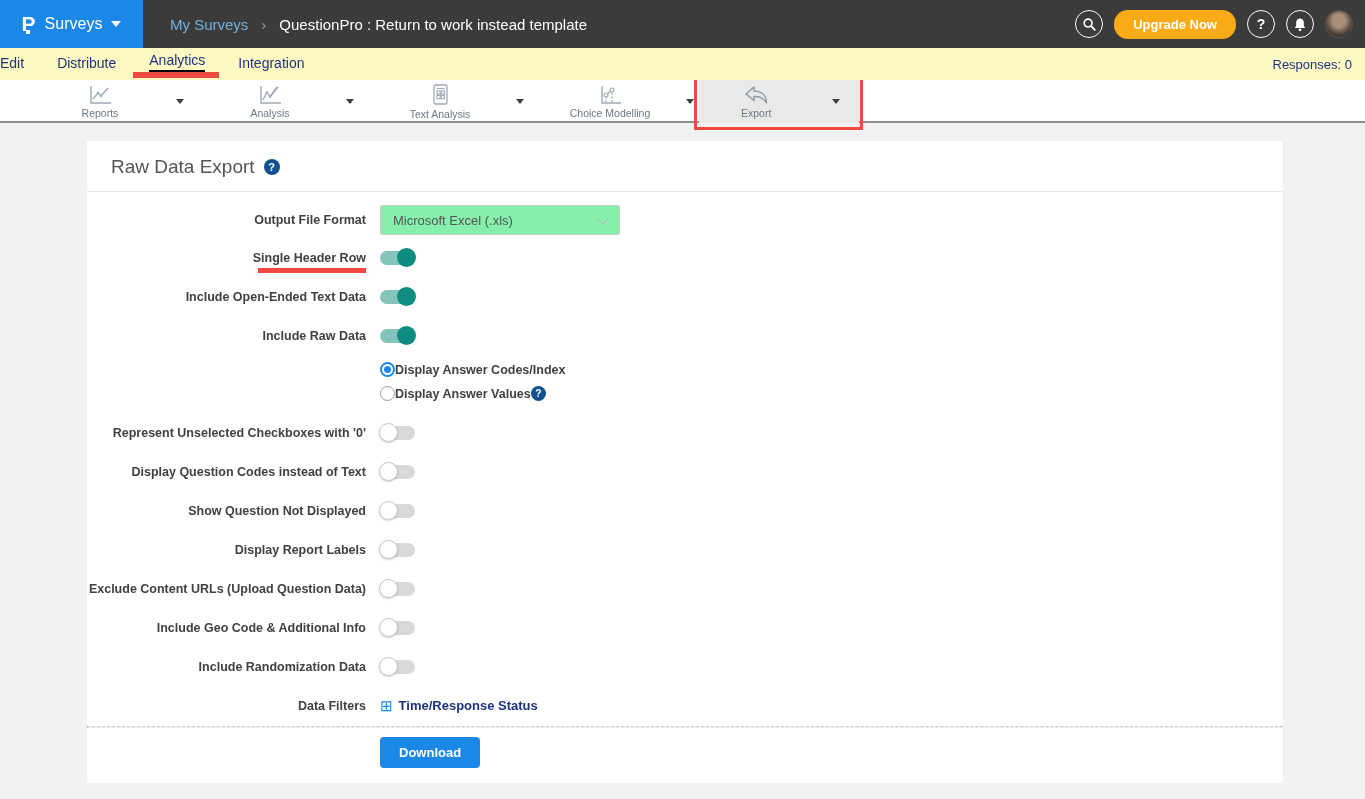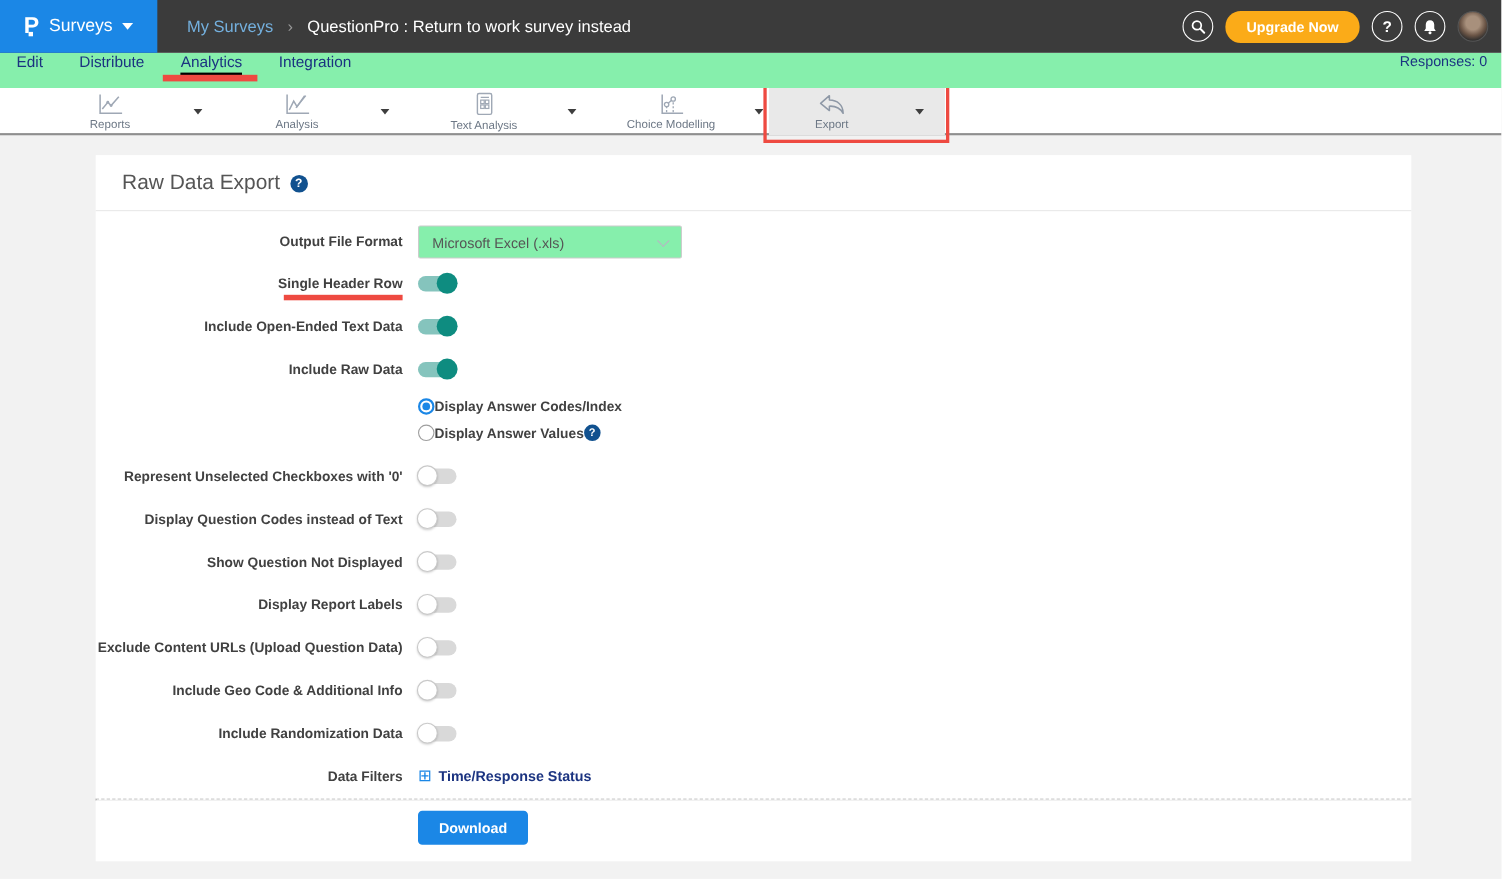--- a/index.html
+++ b/index.html
@@ -103,7 +103,7 @@
   <nav class="breadcrumb">
     <a class="crumb">My Surveys</a>
     <span class="sep">›</span>
-    <span class="title">QuestionPro : Return to work survey instead</span>
+    <span class="title">QuestionPro : Return to work instead template</span>
   </nav>
   <div class="top-actions">
     <div class="circle-btn">

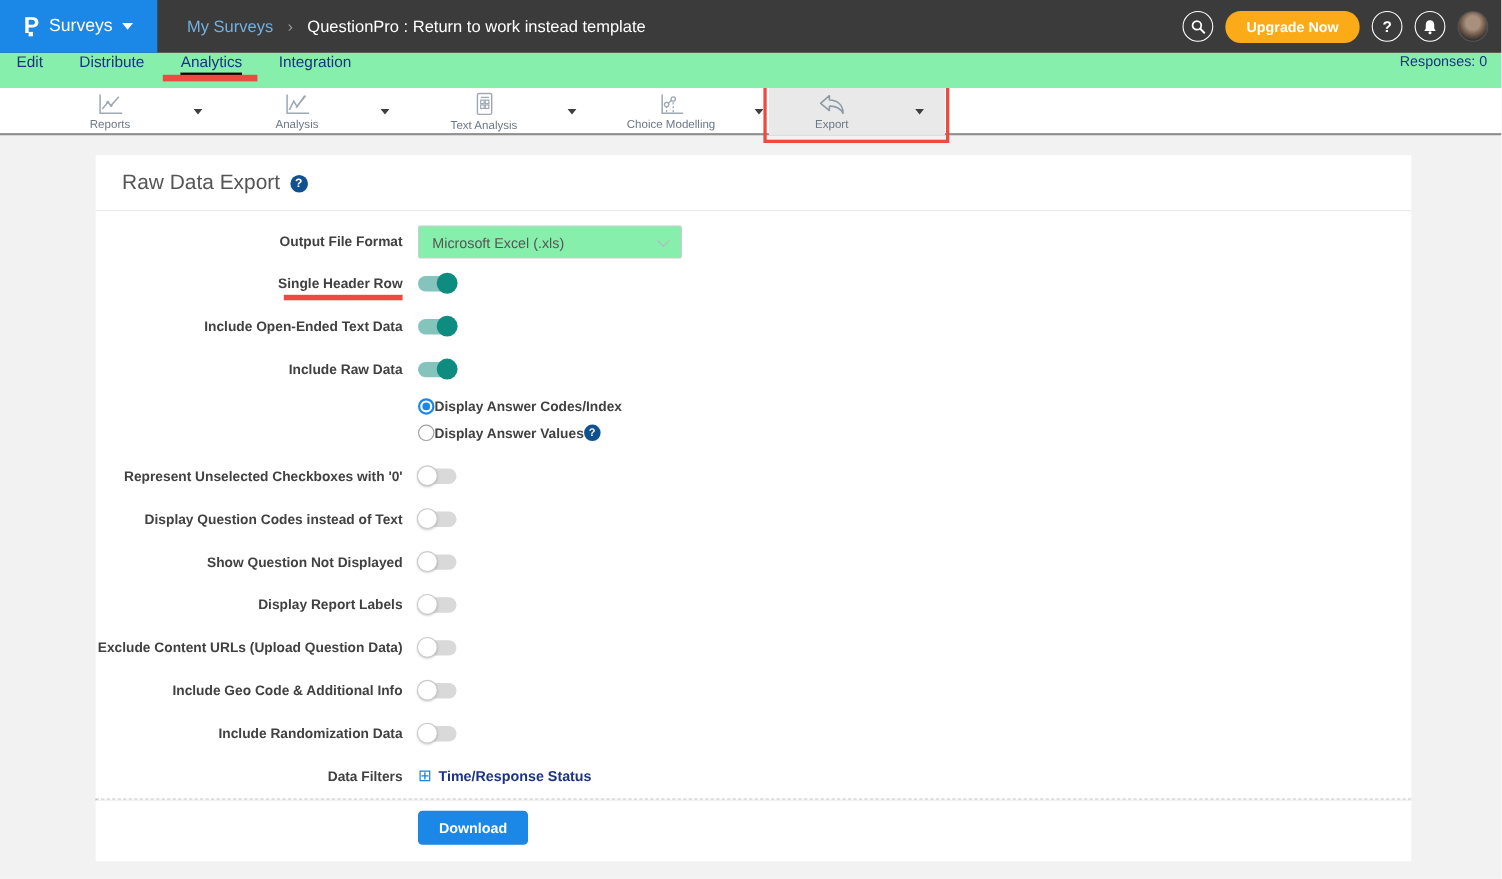--- a/index.html
+++ b/index.html
@@ -29,7 +29,7 @@
   .avatar { width:28px; height:28px; border-radius:50%; background:radial-gradient(circle at 50% 38%, #a8907c 0 30%, #6b5546 55%, #2c2c2c 78%); border:1px solid #555; cursor:pointer; }
 
   
-  .tabrow { height:32px; background:#86efac; display:flex; align-items:flex-start; padding-left:15px; gap:33px; position:relative; z-index:4; }
+  .tabrow { height:32px; background:#fef9c3; display:flex; align-items:center; gap:33px; position:relative; z-index:4; }
   .tab { color:#1b3380; font-size:14px; font-weight:500; cursor:pointer; position:relative; padding-bottom:2px; }
   .tab.active { border-bottom:6px solid #000000; }
   .tab .red-bar { position:absolute; left:-16px; right:-14px; bottom:-8px; height:6px; background:#ee4a41; z-index:10; }

